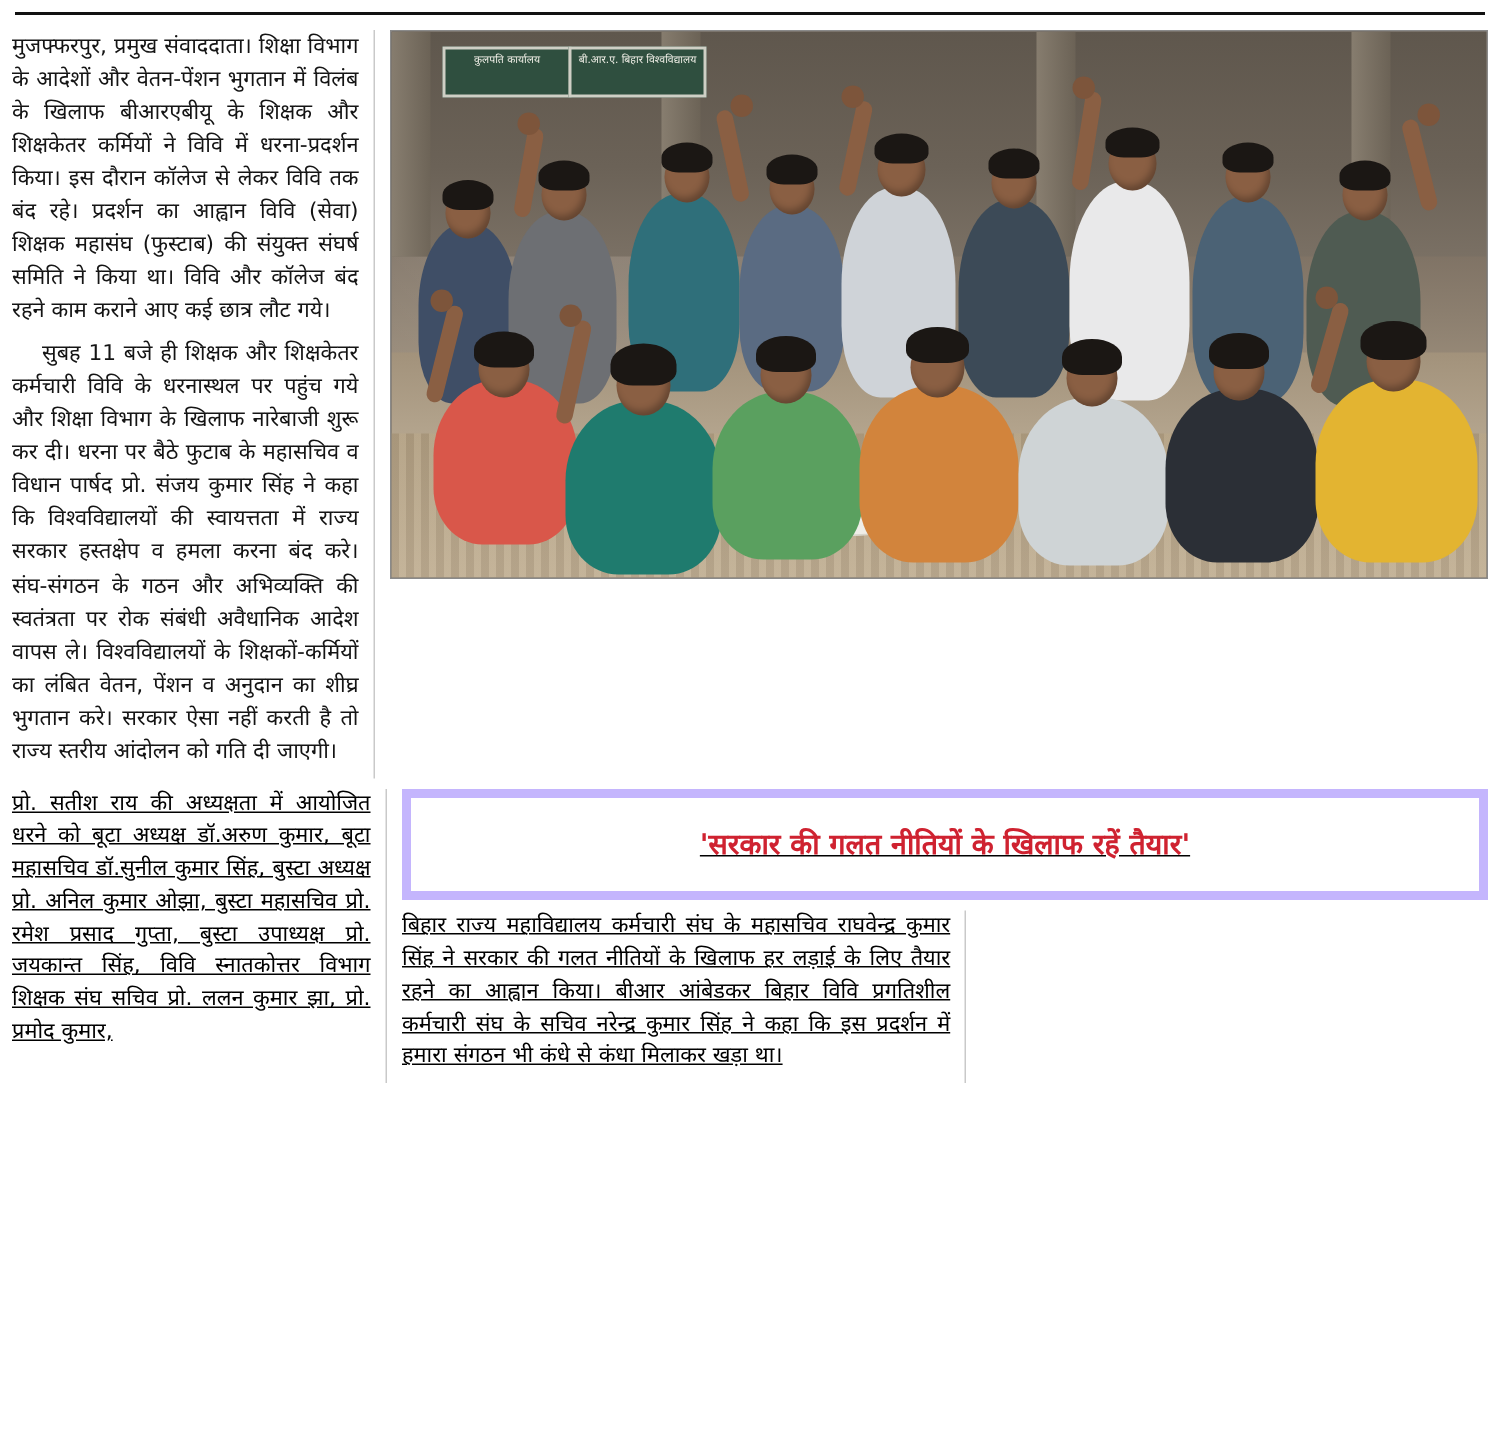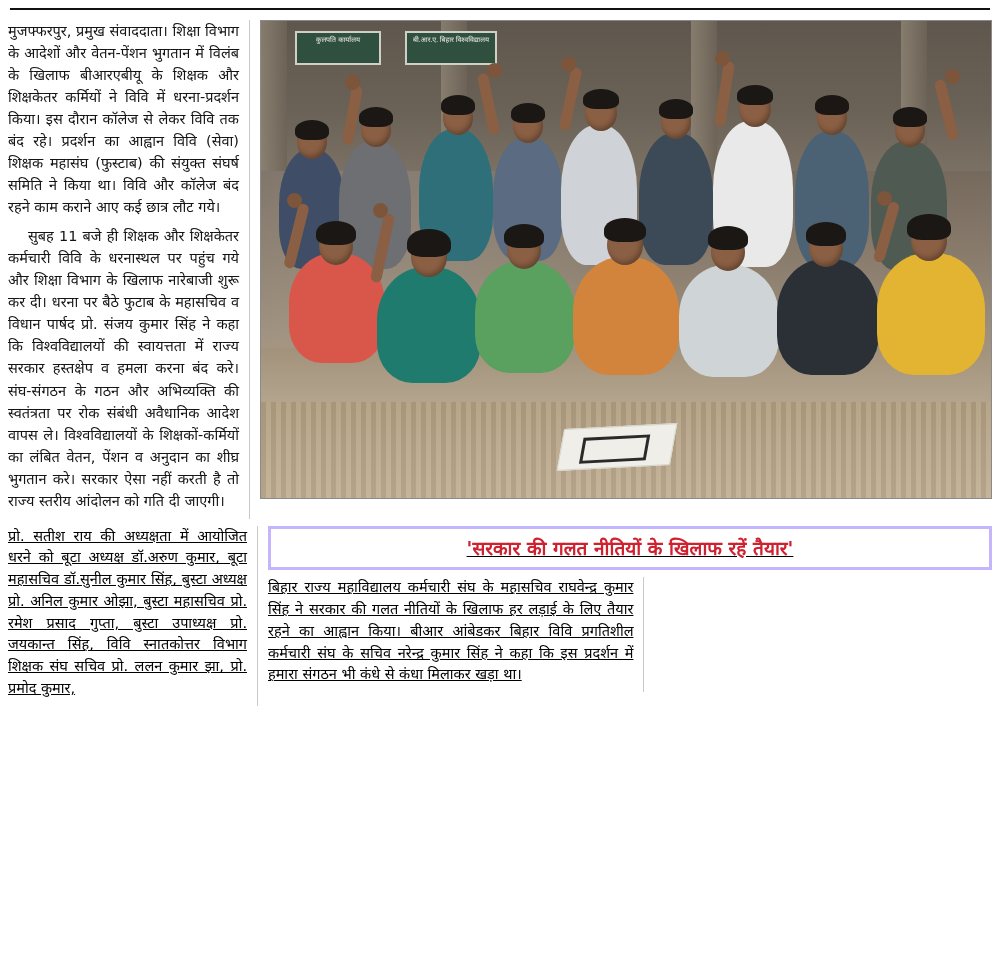--- a/index.html
+++ b/index.html
@@ -92,7 +92,7 @@
   .photo-wrap {
     position: relative;
     width: 100%;
-    height: 479px;
+    height: 366px;
     border: 1px solid #8a8a8a;
     box-sizing: border-box;
     overflow: hidden;

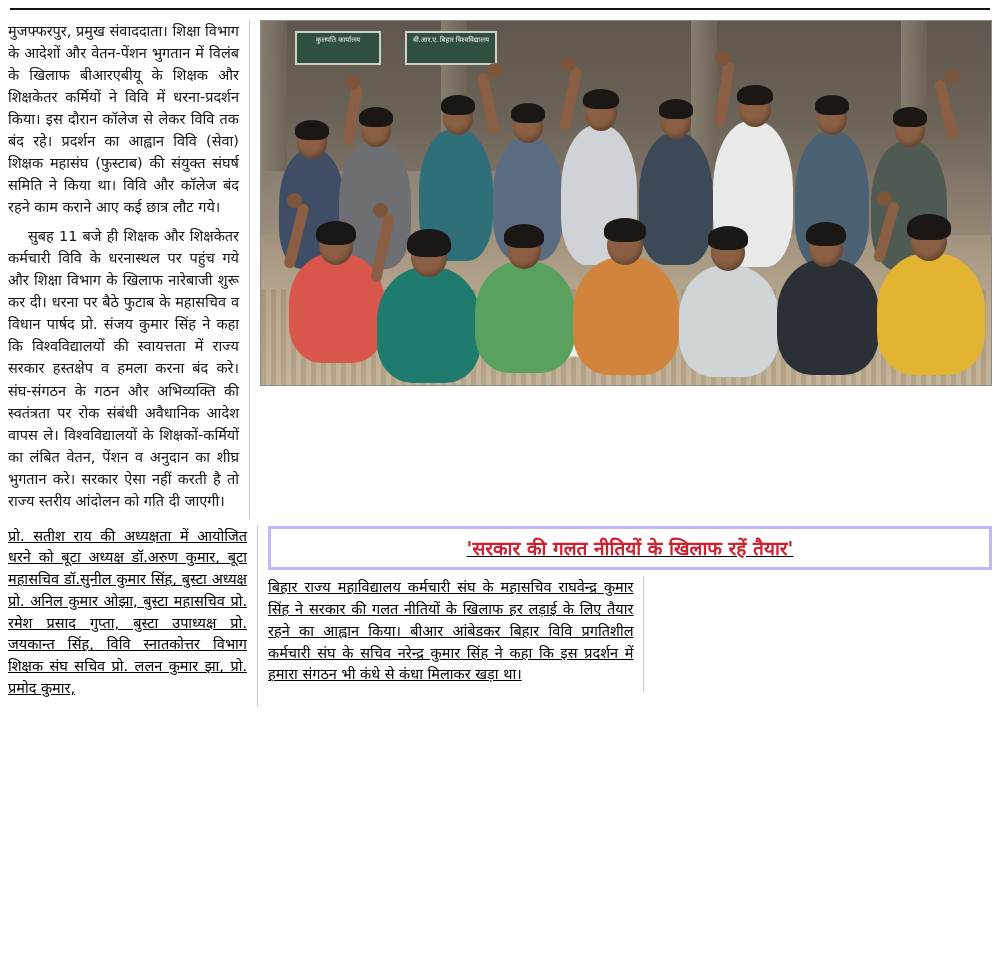--- a/index.html
+++ b/index.html
@@ -290,7 +290,7 @@
           <div class="pillar" style="left:640px;"></div>
 
           <div class="signboard" style="left:34px; width:86px; height:34px;">कुलपति कार्यालय</div>
-          <div class="signboard" style="left:144px; width:92px; height:34px;font-family:Liberation Serif, serif;">बी.आर.ए. बिहार विश्वविद्यालय</div>
+          <div class="signboard" style="left:118px; width:92px; height:34px;">बी.आर.ए. बिहार विश्वविद्यालय</div>
 
           <div class="floor"></div>
           <div class="mat"></div>

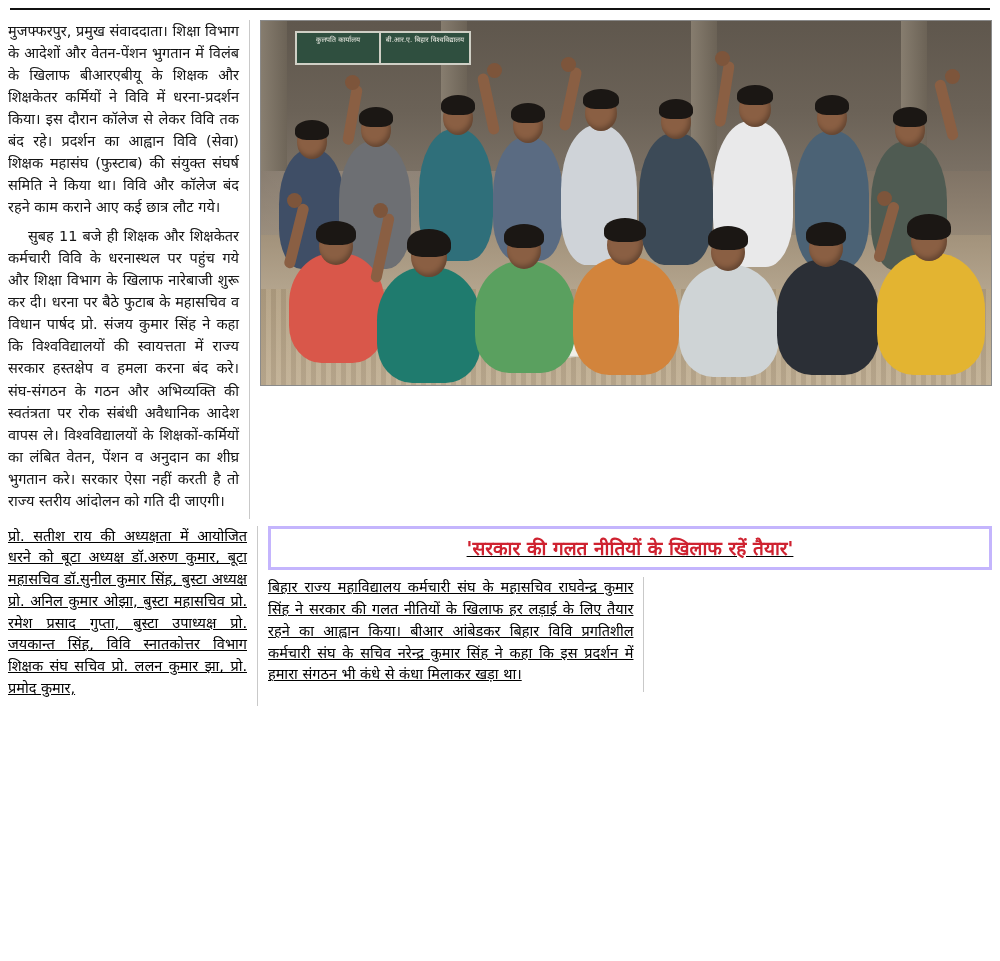--- a/index.html
+++ b/index.html
@@ -240,9 +240,9 @@
 
   
   .quotebox {
-    border: 3px solid #c4b5fd;
+    border: 6px solid #c4b5fd;
     background: #ffffff;
-    padding: 8px 8px;
+    padding: 20px 8px;
     margin-bottom: 7px;
     box-sizing: border-box;
   }

